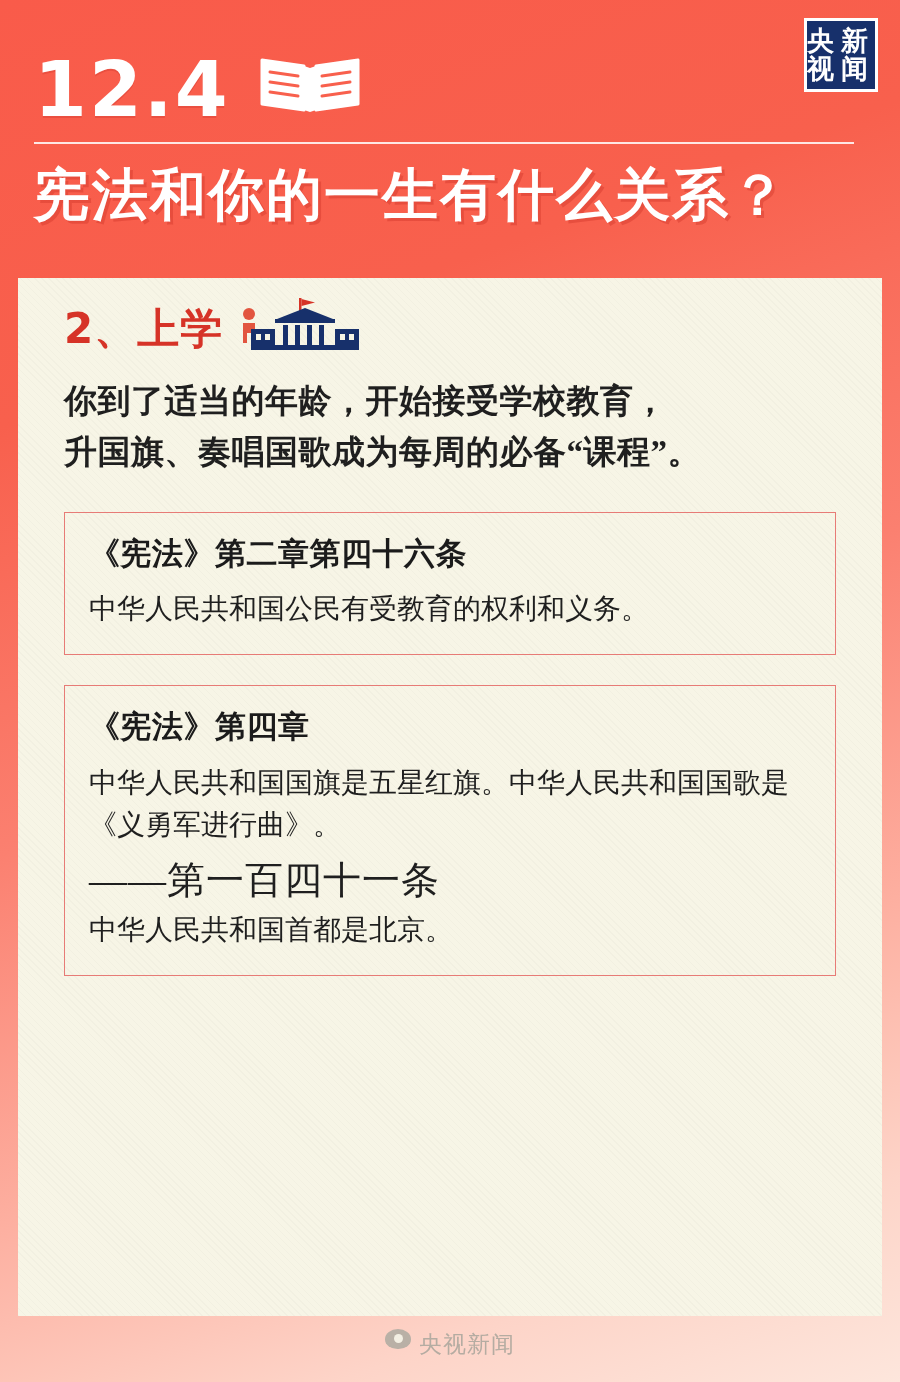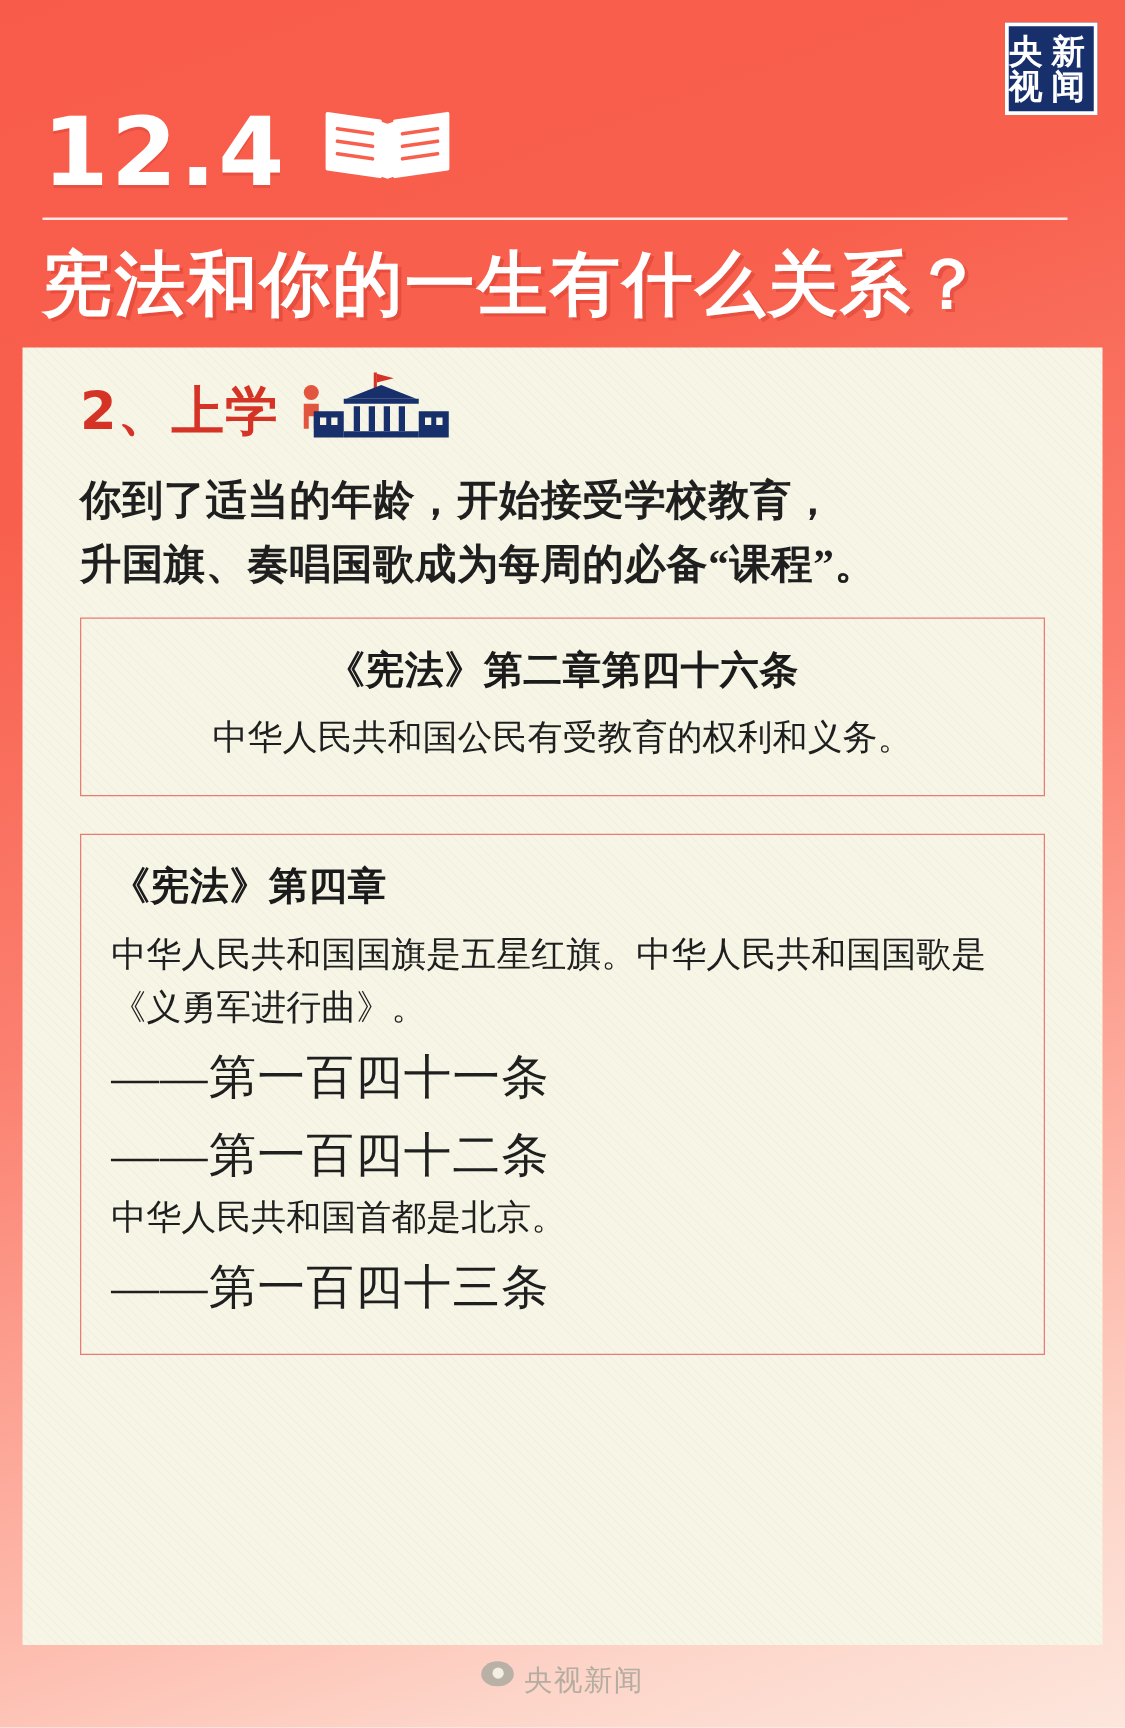--- a/index.html
+++ b/index.html
@@ -59,7 +59,6 @@
     align-items: flex-end;
     gap: 28px;
     height: 82px;
-    margin-top: 32px;
   }
   .date-text {
     font-family: "DejaVu Sans", "Liberation Sans", sans-serif;

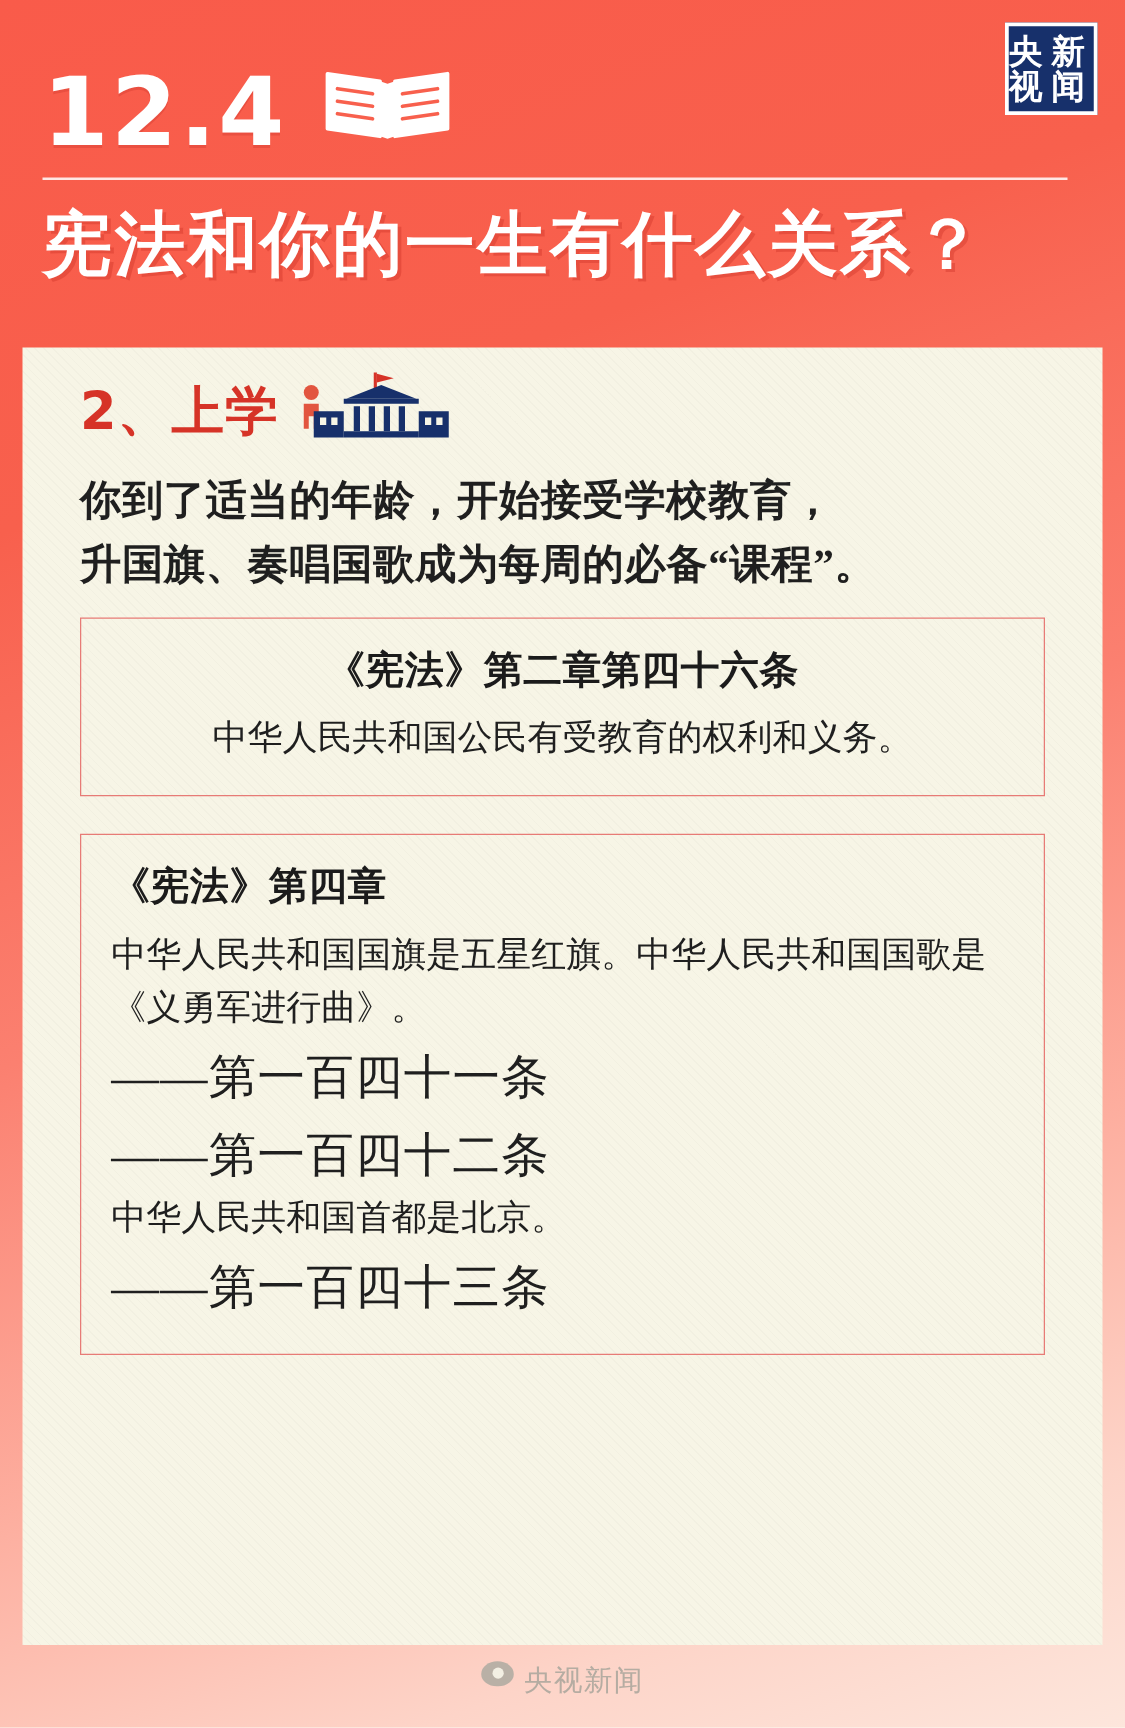--- a/index.html
+++ b/index.html
@@ -141,7 +141,7 @@
     box-sizing: border-box;
     padding: 22px 24px 24px 24px;
   }
-  .quote-box.first { margin-top: 16px; text-align: center; }
+  .quote-box.first { margin-top: 34px; }
 
   .q-title {
     font-size: 31px;

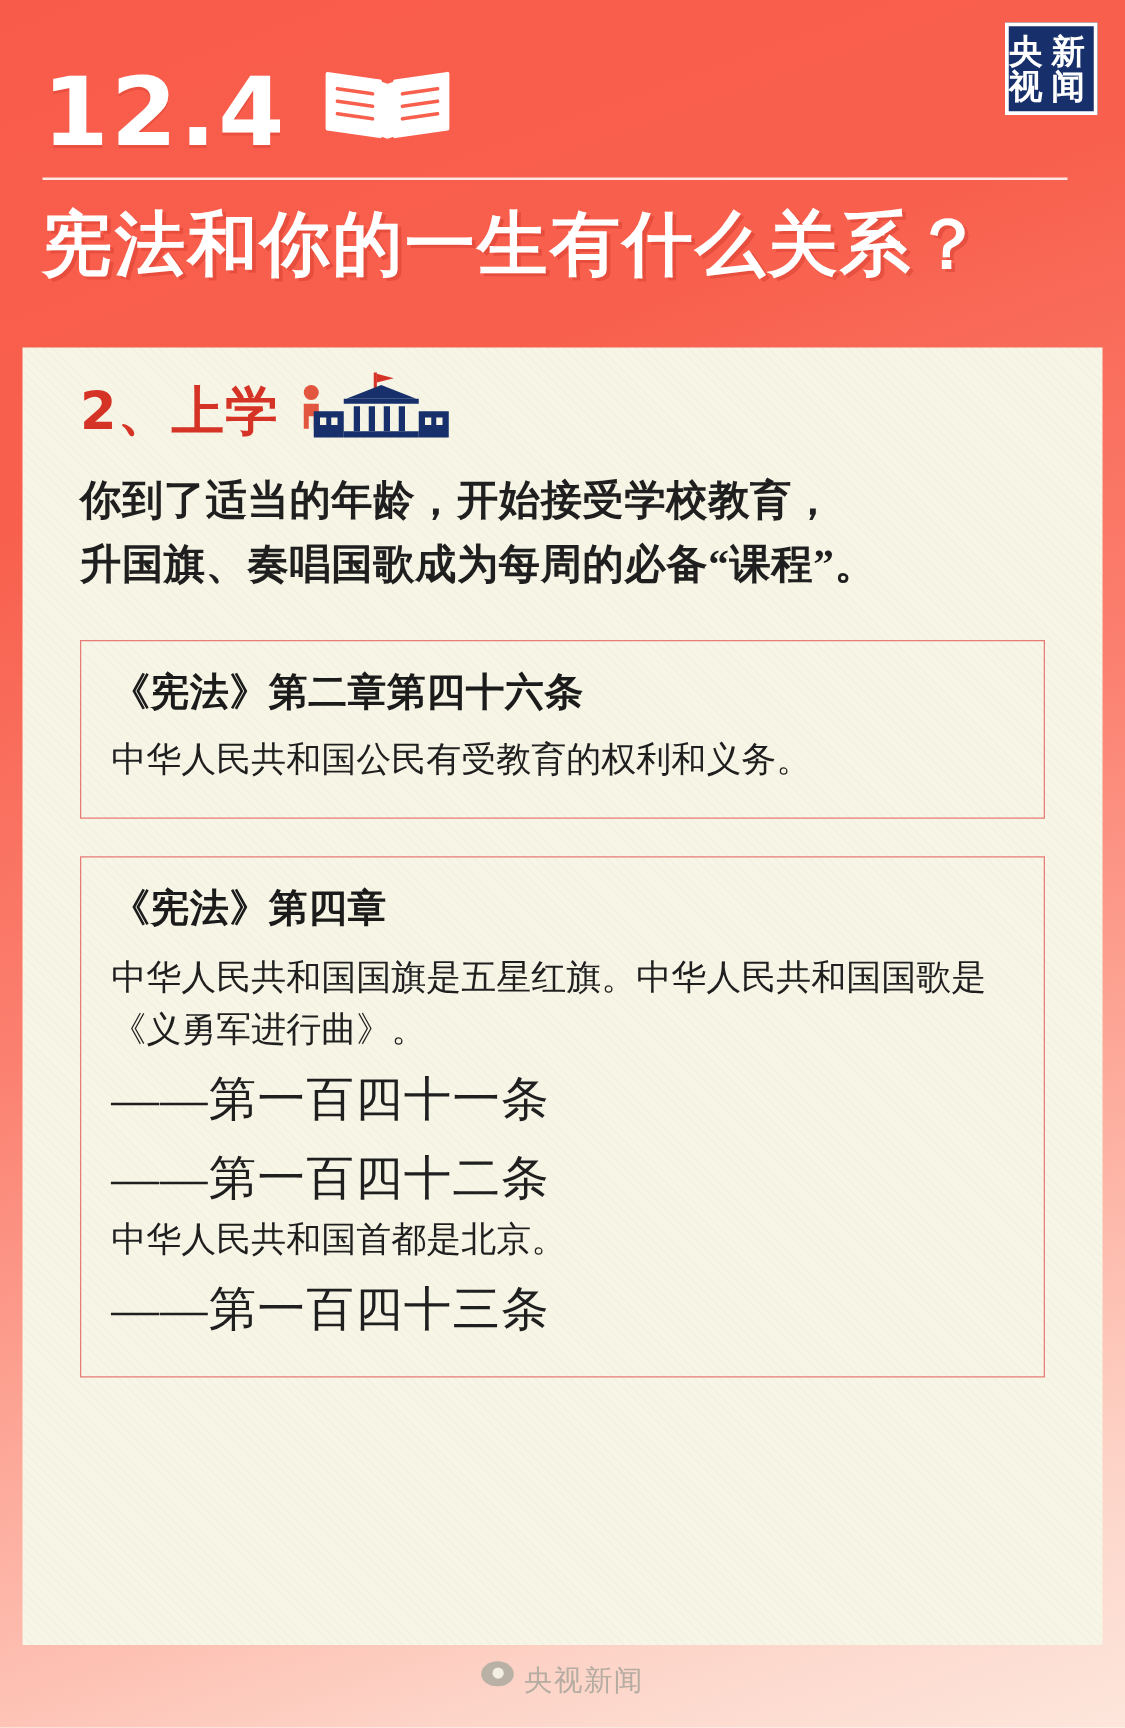--- a/index.html
+++ b/index.html
@@ -272,7 +272,6 @@
       <div class="q-body">
         <p>中华人民共和国国旗是五星红旗。中华人民共和国国歌是《义勇军进行曲》。</p>
         <div class="q-ref">——第一百四十一条</div>
-        <div class="q-ref">——第一百四十二条</div>
         <p>中华人民共和国首都是北京。</p>
         <div class="q-ref">——第一百四十三条</div>
       </div>

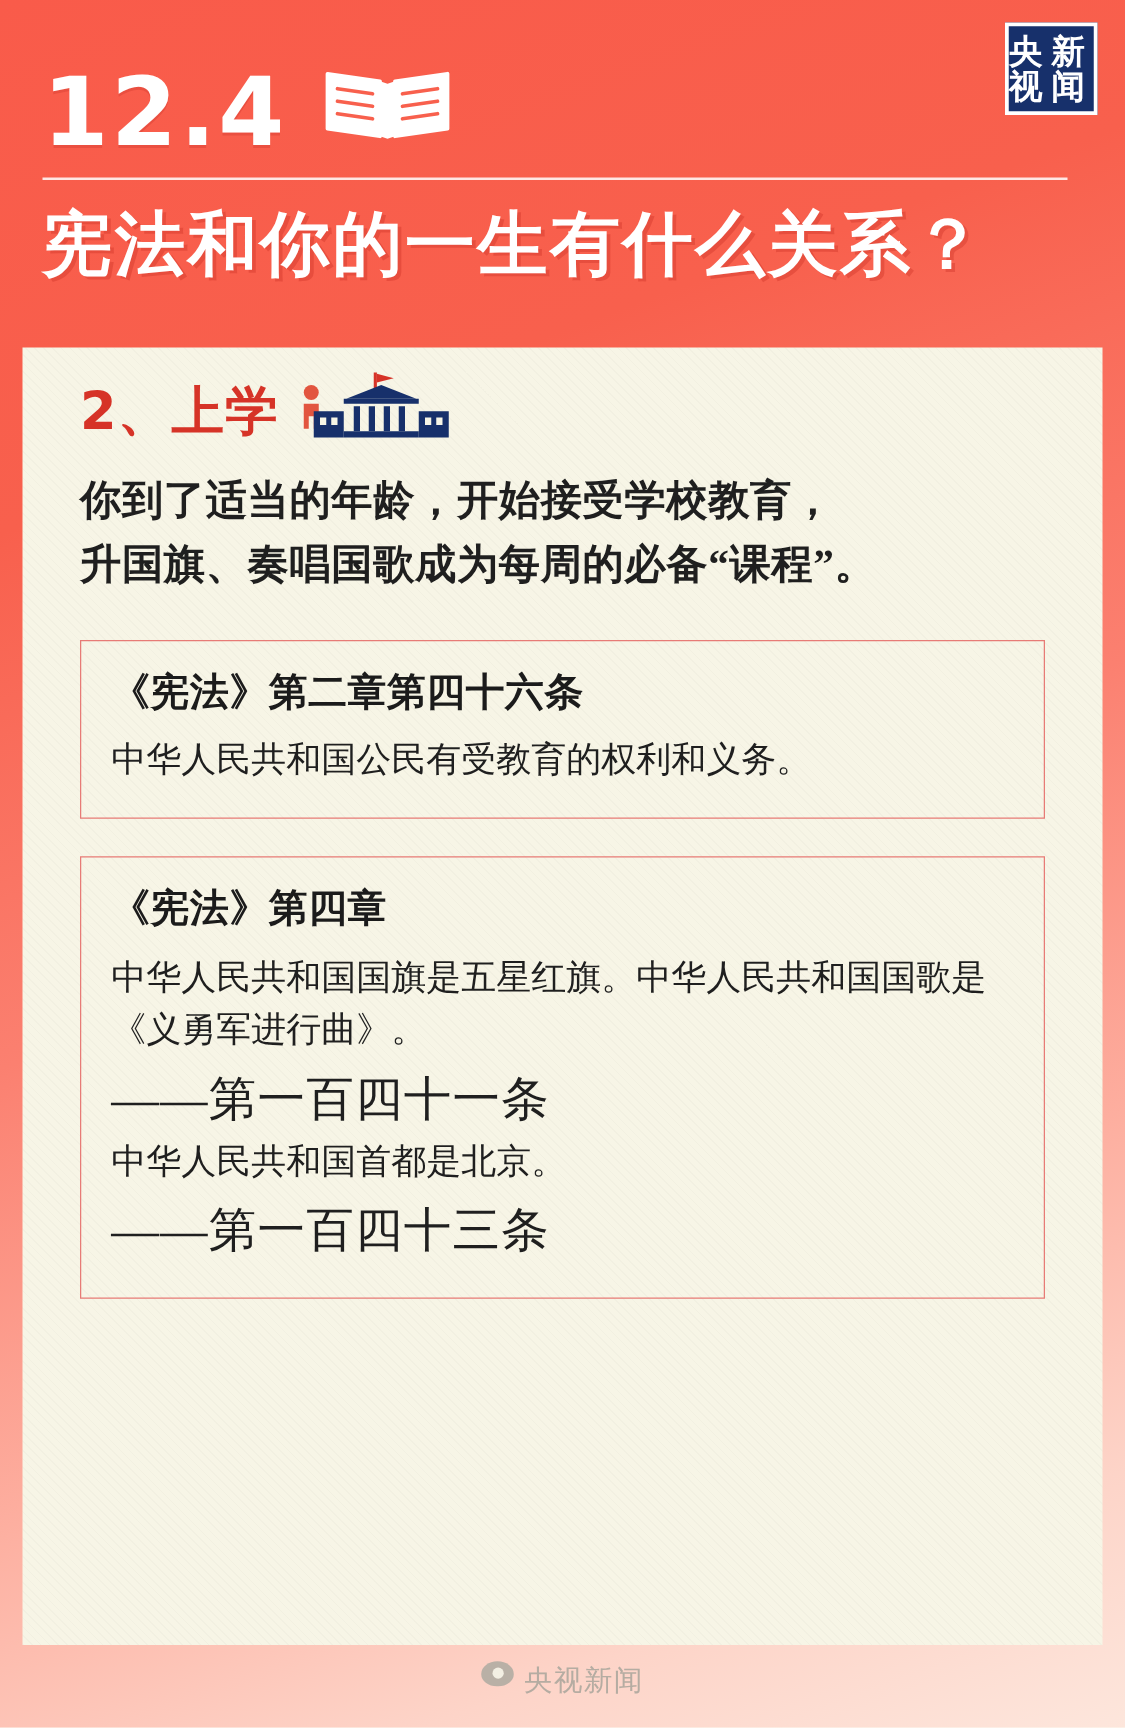--- a/index.html
+++ b/index.html
@@ -273,7 +273,6 @@
         <p>中华人民共和国国旗是五星红旗。中华人民共和国国歌是《义勇军进行曲》。</p>
         <div class="q-ref">——第一百四十一条</div>
         <p>中华人民共和国首都是北京。</p>
-        <div class="q-ref">——第一百四十三条</div>
       </div>
     </div>
 

